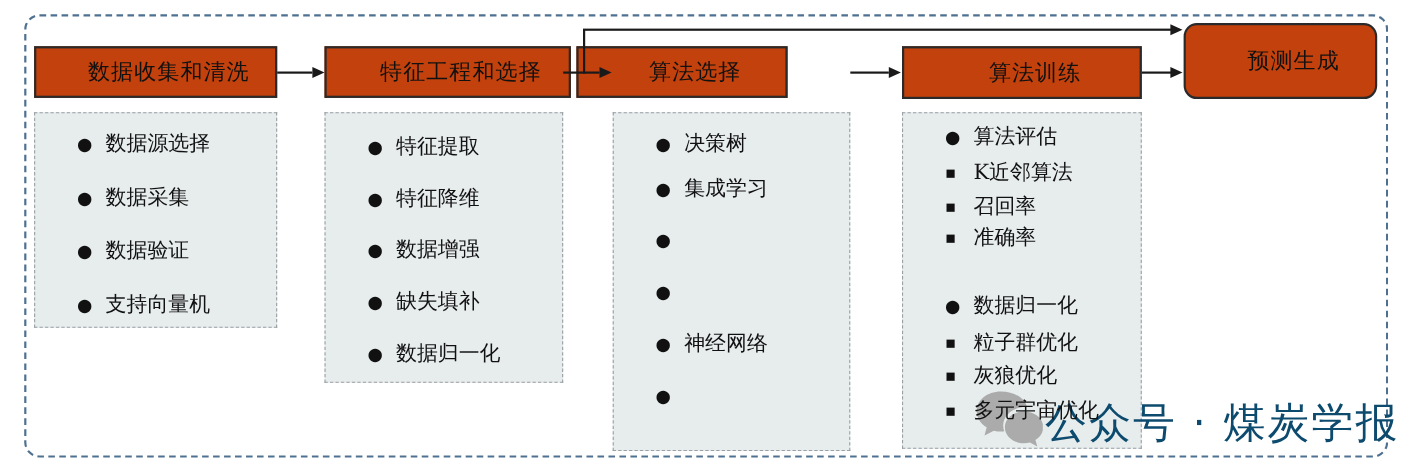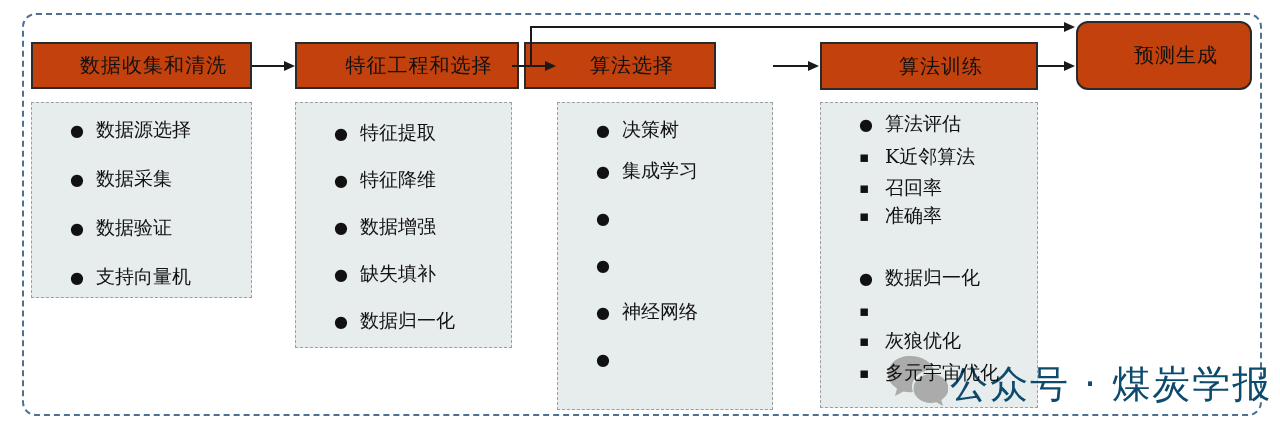--- a/index.html
+++ b/index.html
@@ -192,6 +192,7 @@
     </div>
     <div class="row">
       <span class="bullet sq">▪</span>
+      <span>粒子群优化</span>
     </div>
     <div class="row">
       <span class="bullet sq">▪</span>

